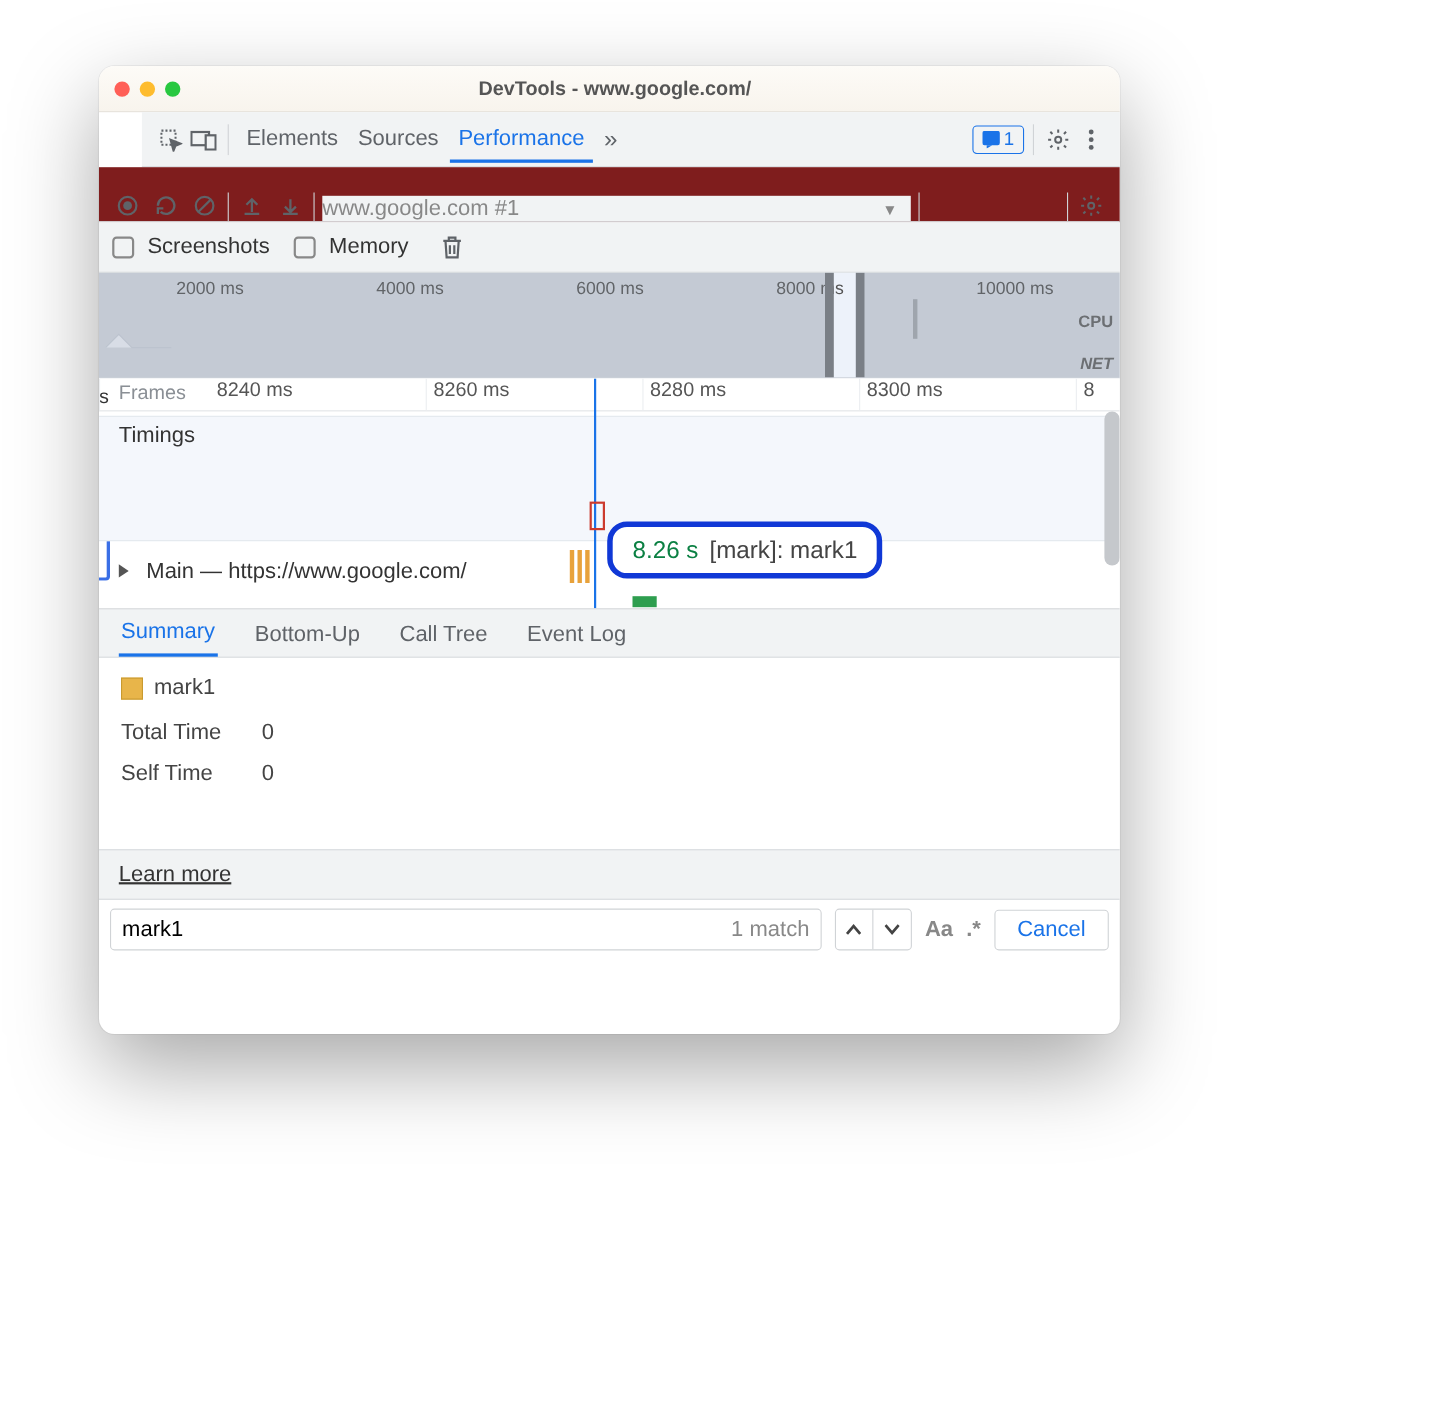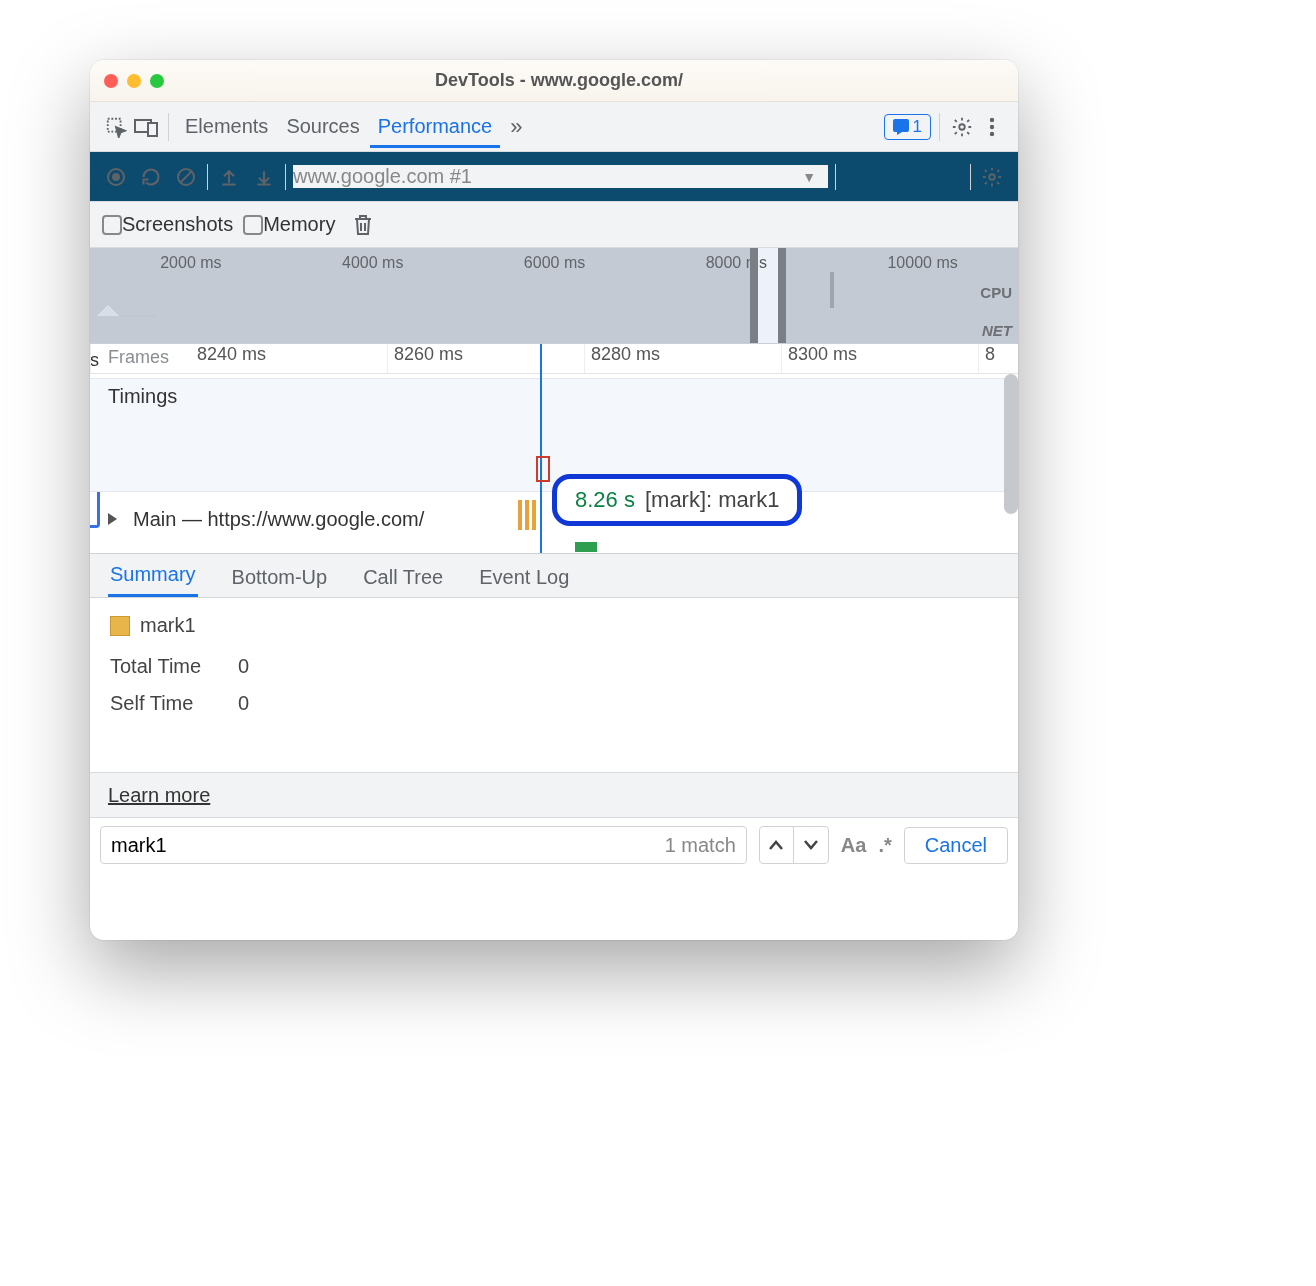--- a/index.html
+++ b/index.html
@@ -16,7 +16,7 @@
   .t-red{background:#ff5f57;} .t-yel{background:#febc2e;} .t-grn{background:#28c840;}
   .title { flex:1; text-align:center; font-weight:600; color:#555; font-size:18px; padding-right:50px;}
   
-  .tabs { height:50px; background:#f1f3f4; border-bottom:1px solid #d9dcdf; display:flex; align-items:center; padding:0 12px; gap:2px; font-size:20px; color:#5f6368;}
+  .tabs { height:50px; background:#f1f3f4; border-bottom:1px solid #d9dcdf; display:flex; align-items:center; padding:0 12px; gap:2px; font-size:20px; color:#5f6368;margin-left:39px;}
   .icon-btn { width:28px; height:28px; display:flex; align-items:center; justify-content:center; color:#5f6368;}
   .tabs .divider { width:1px; height:28px; background:#d0d3d6; margin:0 6px;}
   .tab { padding:10px 8px 10px; color:#5f6368; cursor:pointer;}

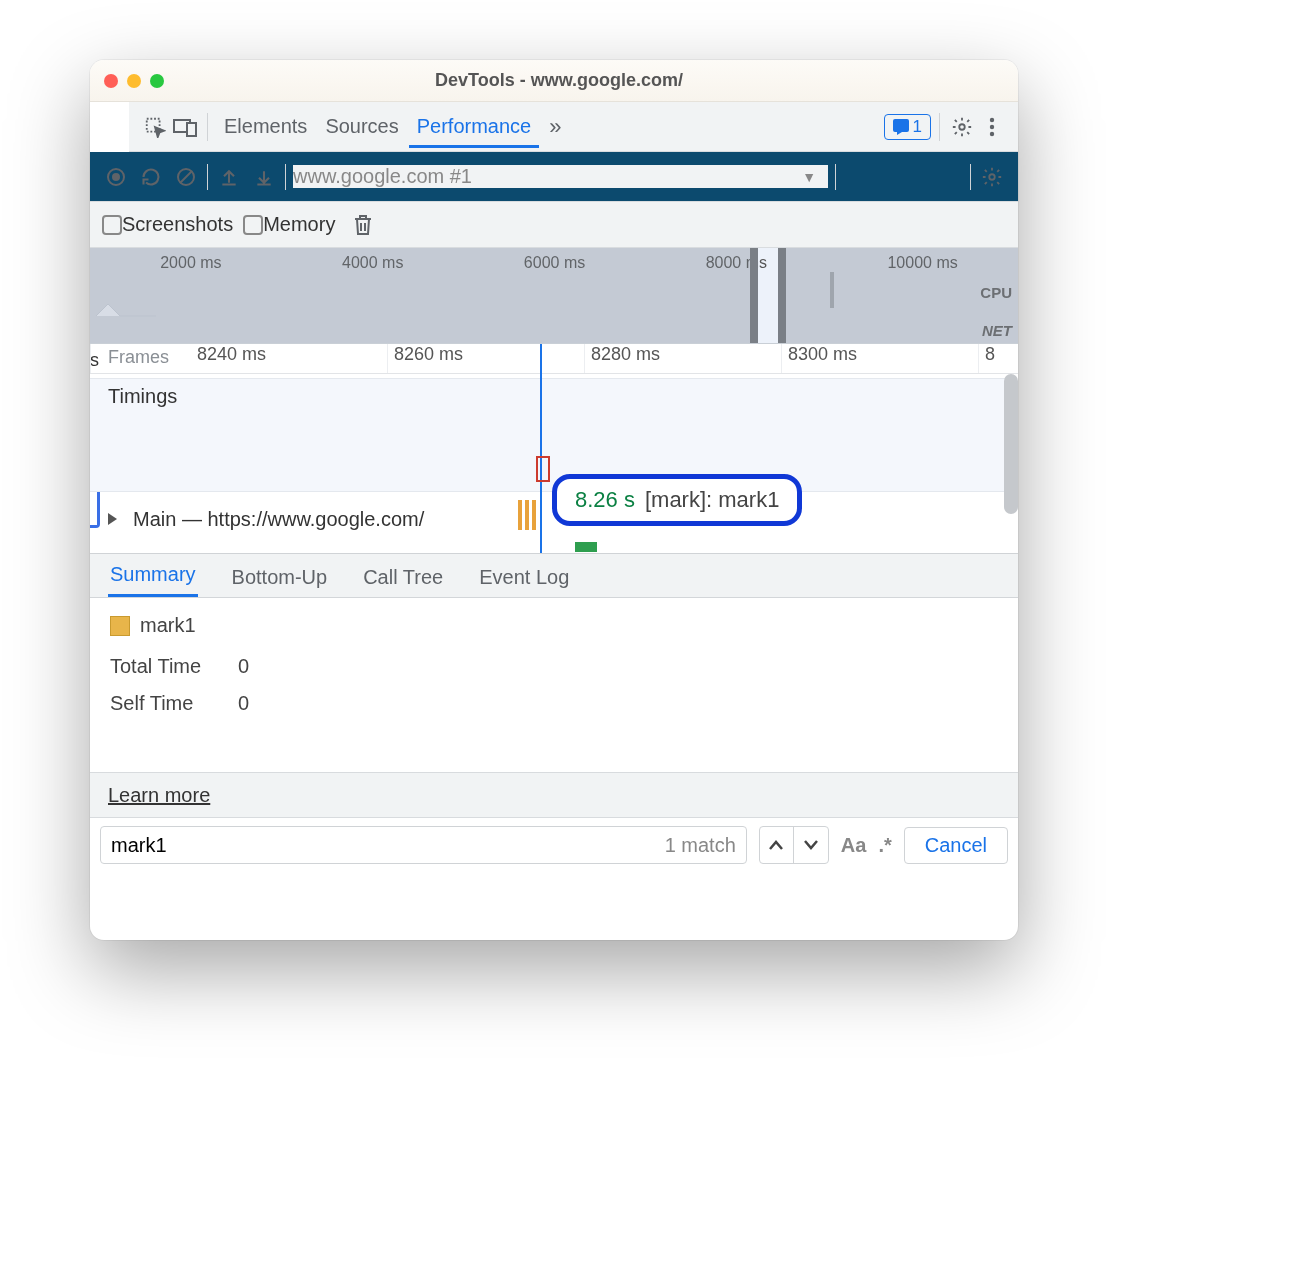--- a/index.html
+++ b/index.html
@@ -24,7 +24,7 @@
   .badge { display:flex; align-items:center; gap:4px; border:1px solid #1a73e8; border-radius:4px; padding:2px 8px; color:#1a73e8; font-size:17px;}
   .spacer{flex:1;}
   
-  .toolbar { height:50px; background:#0c4a6e; border-bottom:1px solid #d9dcdf; display:flex; align-items:center; padding:0 12px; gap:7px; color:#5f6368; font-size:20px;}
+  .toolbar { height:50px; background:#7f1d1d; border-bottom:1px solid #d9dcdf; display:flex; align-items:flex-end; padding:0 12px; gap:7px; color:#5f6368; font-size:20px;}
   .toolbar .divider { width:1px; height:26px; background:#d0d3d6;}
   .select { flex:1; background:#f1f3f4; border:none; color:#888; font-size:20px; display:flex; align-items:center; justify-content:space-between; padding-right:12px;}
   .caret { font-size:14px; color:#888;}

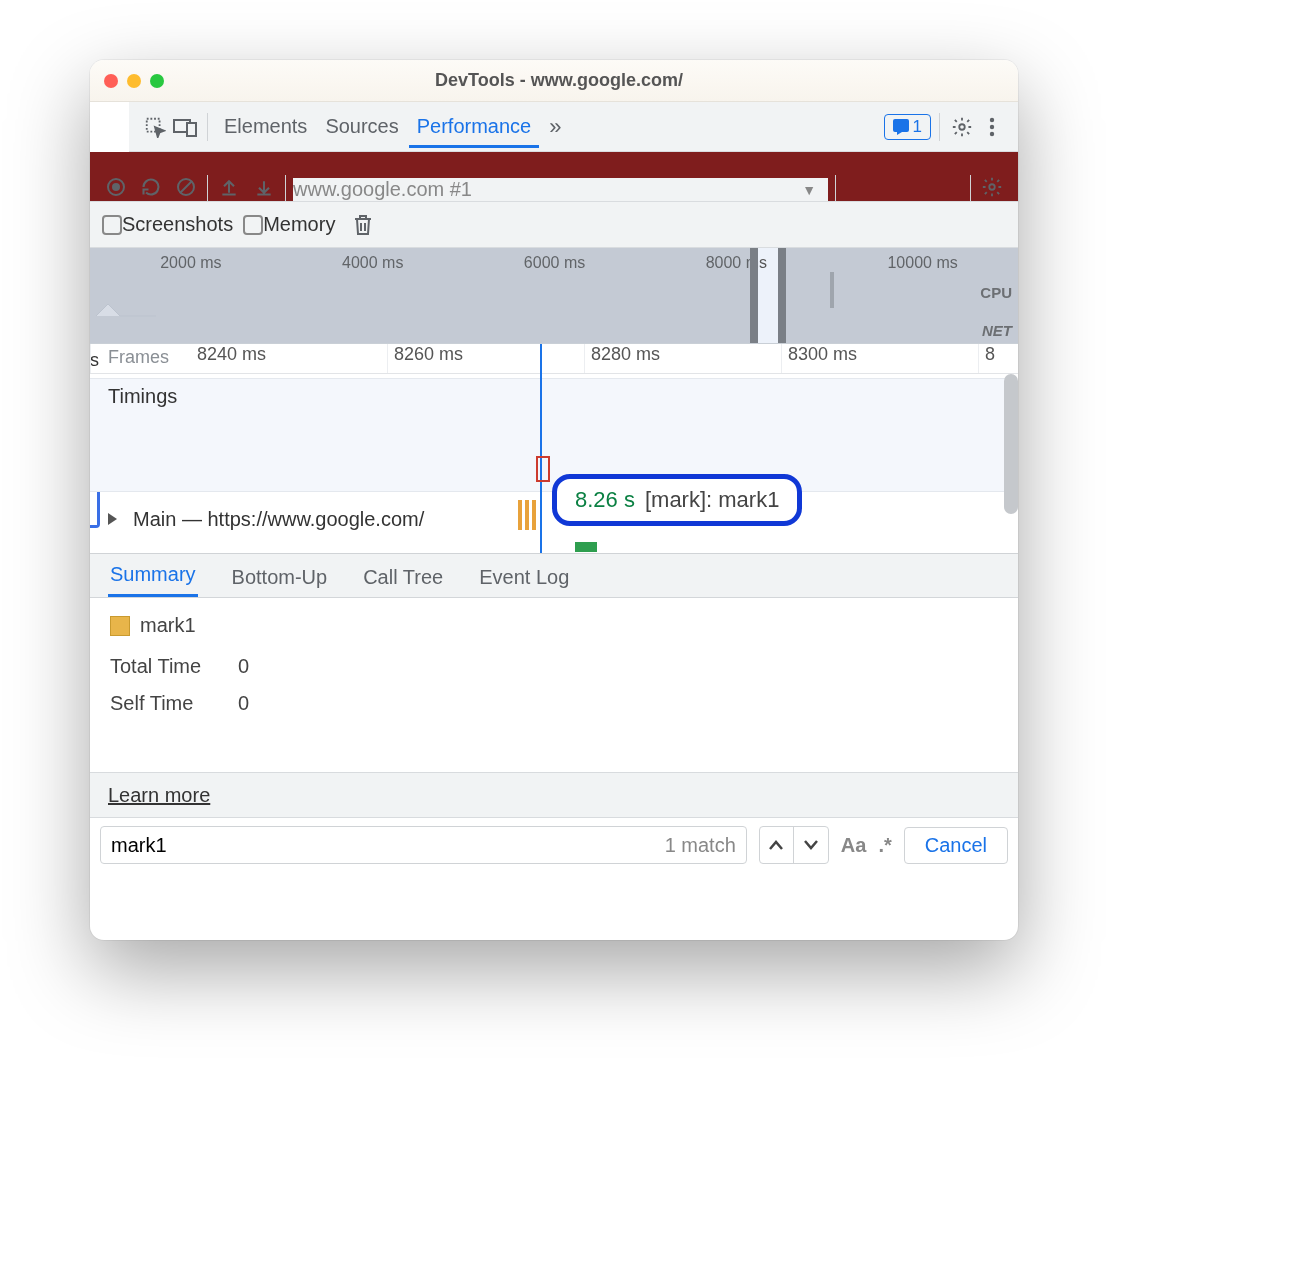--- a/index.html
+++ b/index.html
@@ -29,7 +29,7 @@
   .select { flex:1; background:#f1f3f4; border:none; color:#888; font-size:20px; display:flex; align-items:center; justify-content:space-between; padding-right:12px;}
   .caret { font-size:14px; color:#888;}
   
-  .opts { height:46px; background:#f1f3f4; border-bottom:1px solid #d9dcdf; display:flex; align-items:center; padding:0 12px; color:#333; font-size:20px;}
+  .opts { height:46px; background:#f1f3f4; border-bottom:1px solid #d9dcdf; display:flex; align-items:center; padding:0 12px; gap:12px; color:#333; font-size:20px;}
   .chk { width:20px; height:20px; border:2px solid #888; border-radius:4px; }
   
   .overview { height:96px; background:#edf2fa; border-bottom:1px solid #c9cfd6; position:relative; font-size:16px; color:#555;}

